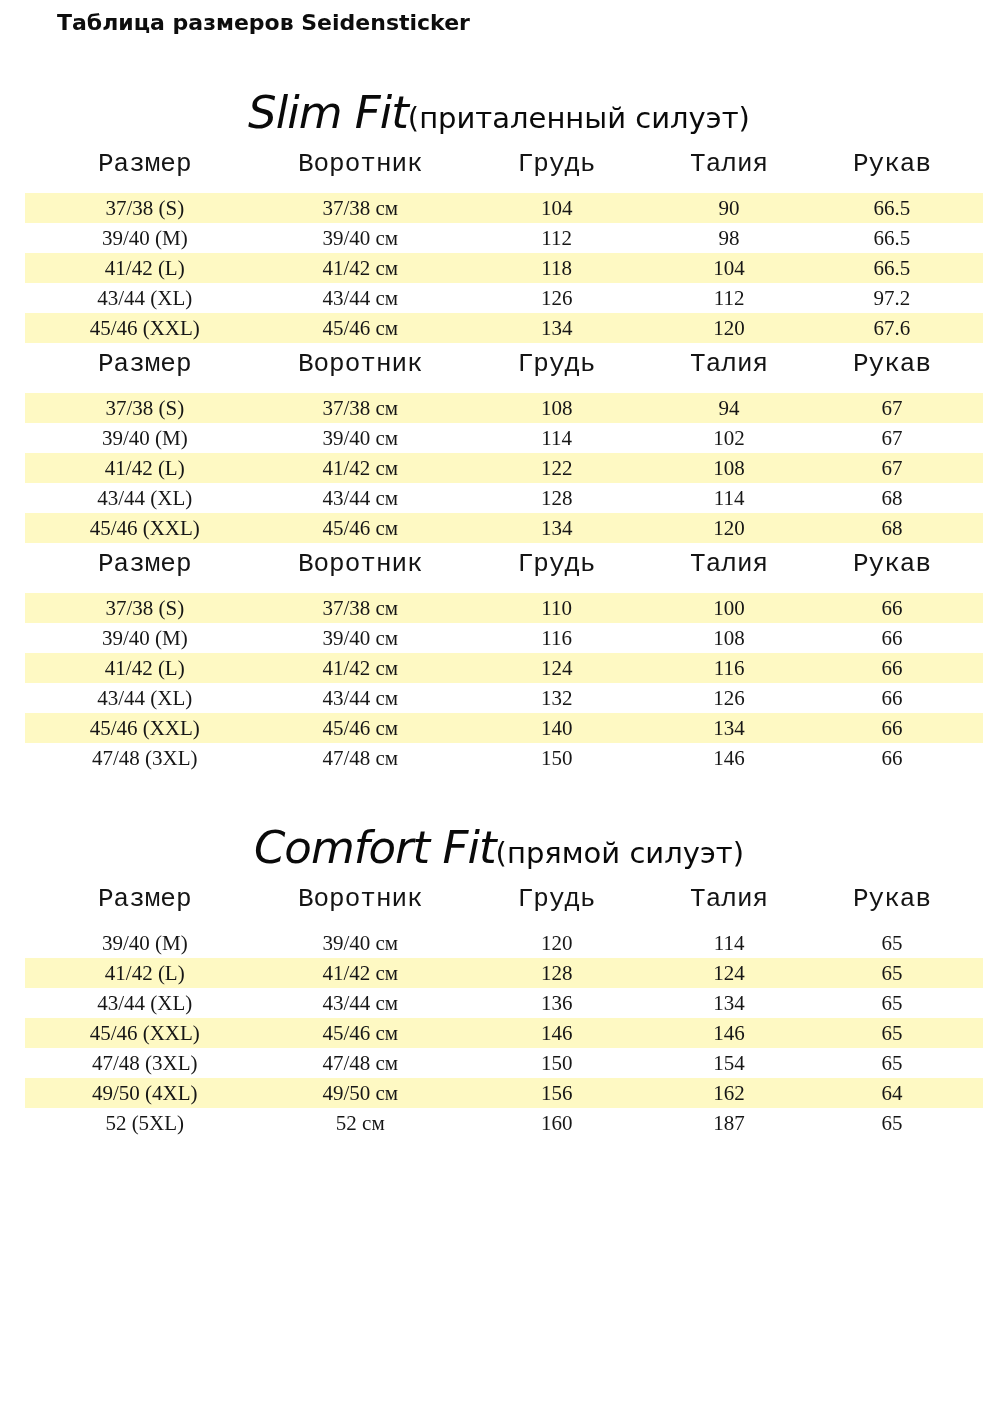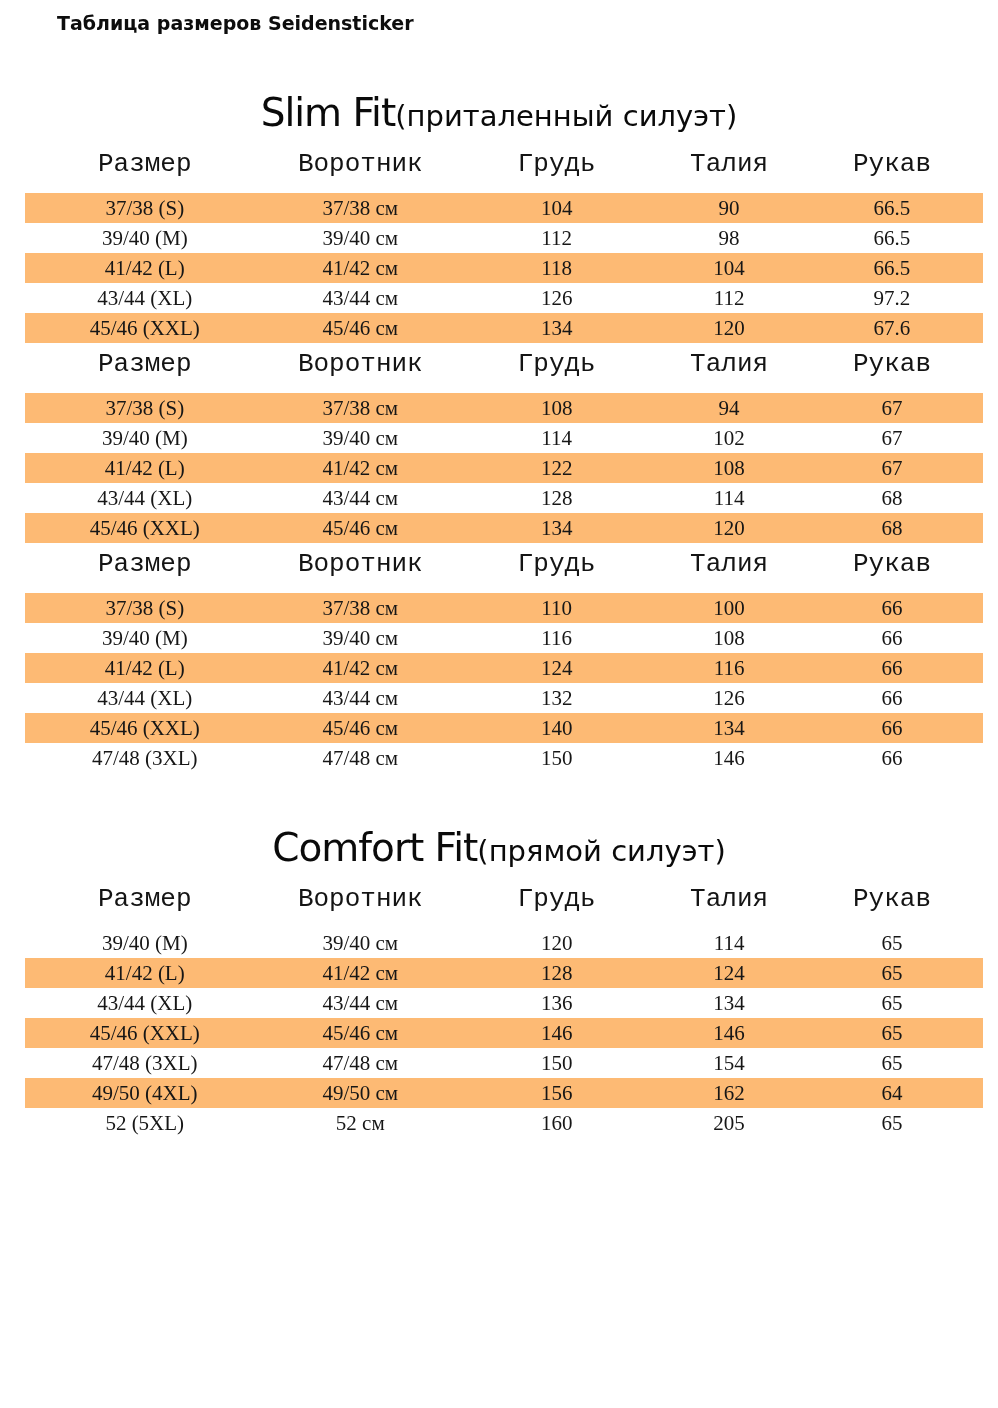--- a/index.html
+++ b/index.html
@@ -17,7 +17,7 @@
   .doc-title {
     font-family: "DejaVu Sans", sans-serif;
     font-weight: bold;
-    font-size: 19px;
+    font-size: 22px;
     line-height: 30px;
     margin: 0;
     padding: 8px 0 0 57px;

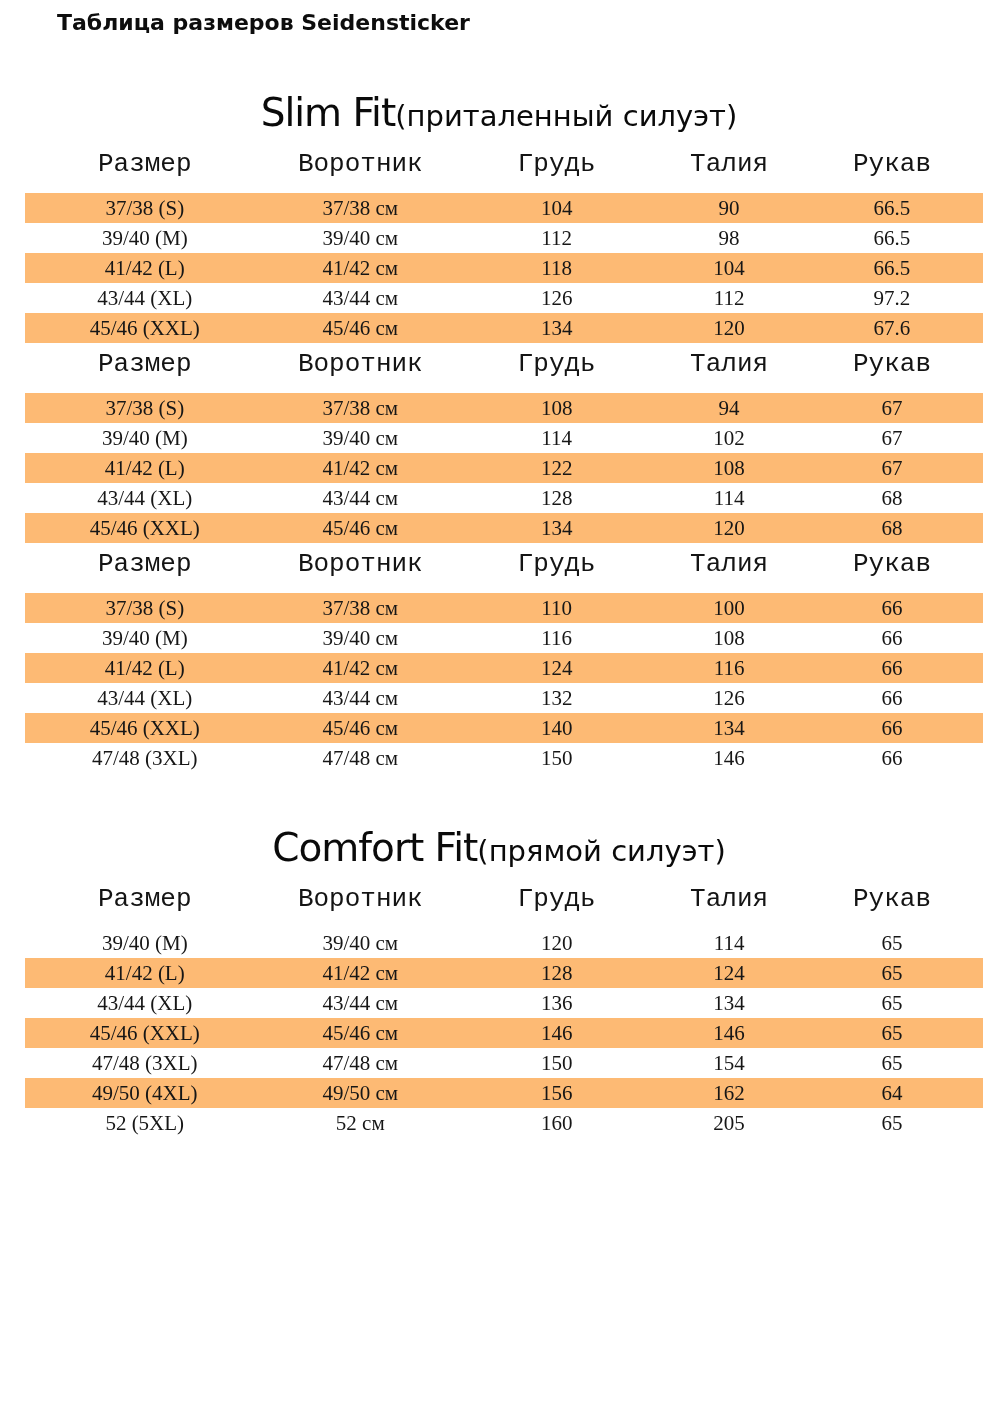--- a/index.html
+++ b/index.html
@@ -34,8 +34,9 @@
     white-space: nowrap;
   }
   .fit-name {
-    font-size: 39px;
+    font-size: 45px;
     letter-spacing: -1px;
+    font-style: italic;
   }
   .fit-subtitle {
     font-size: 29px;

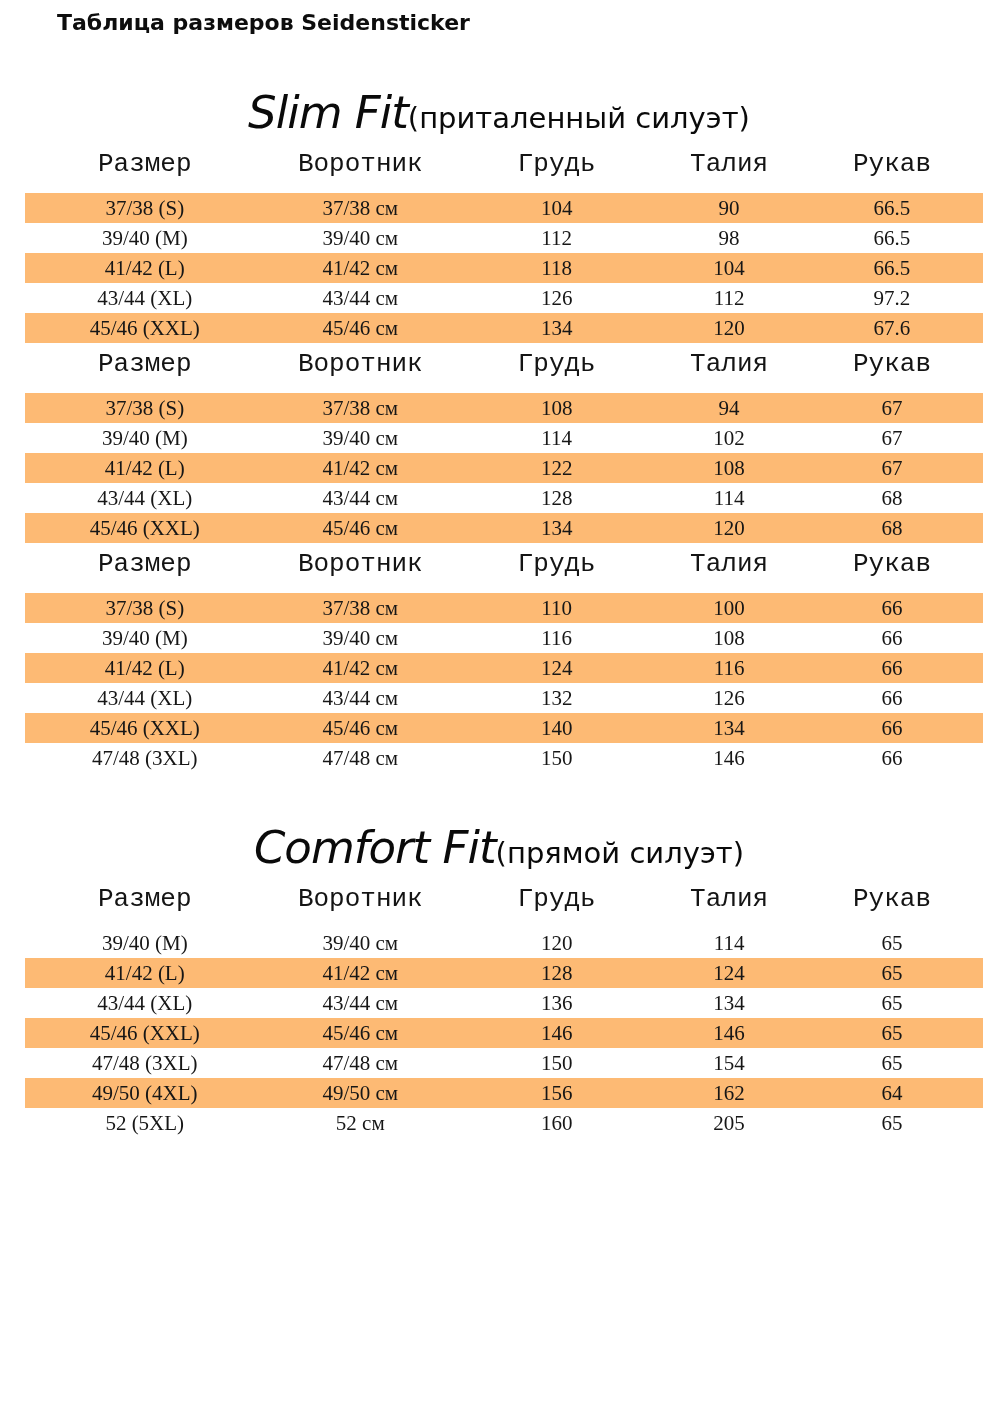--- a/index.html
+++ b/index.html
@@ -71,7 +71,7 @@
     color: #161616;
     white-space: nowrap;
   }
-  tr.row-gray { background: #fdba74; margin-left: 44px; }
+  tr.row-gray { background: #fef9c3; margin-left: 44px; }
 </style>
 </head>
 <body>

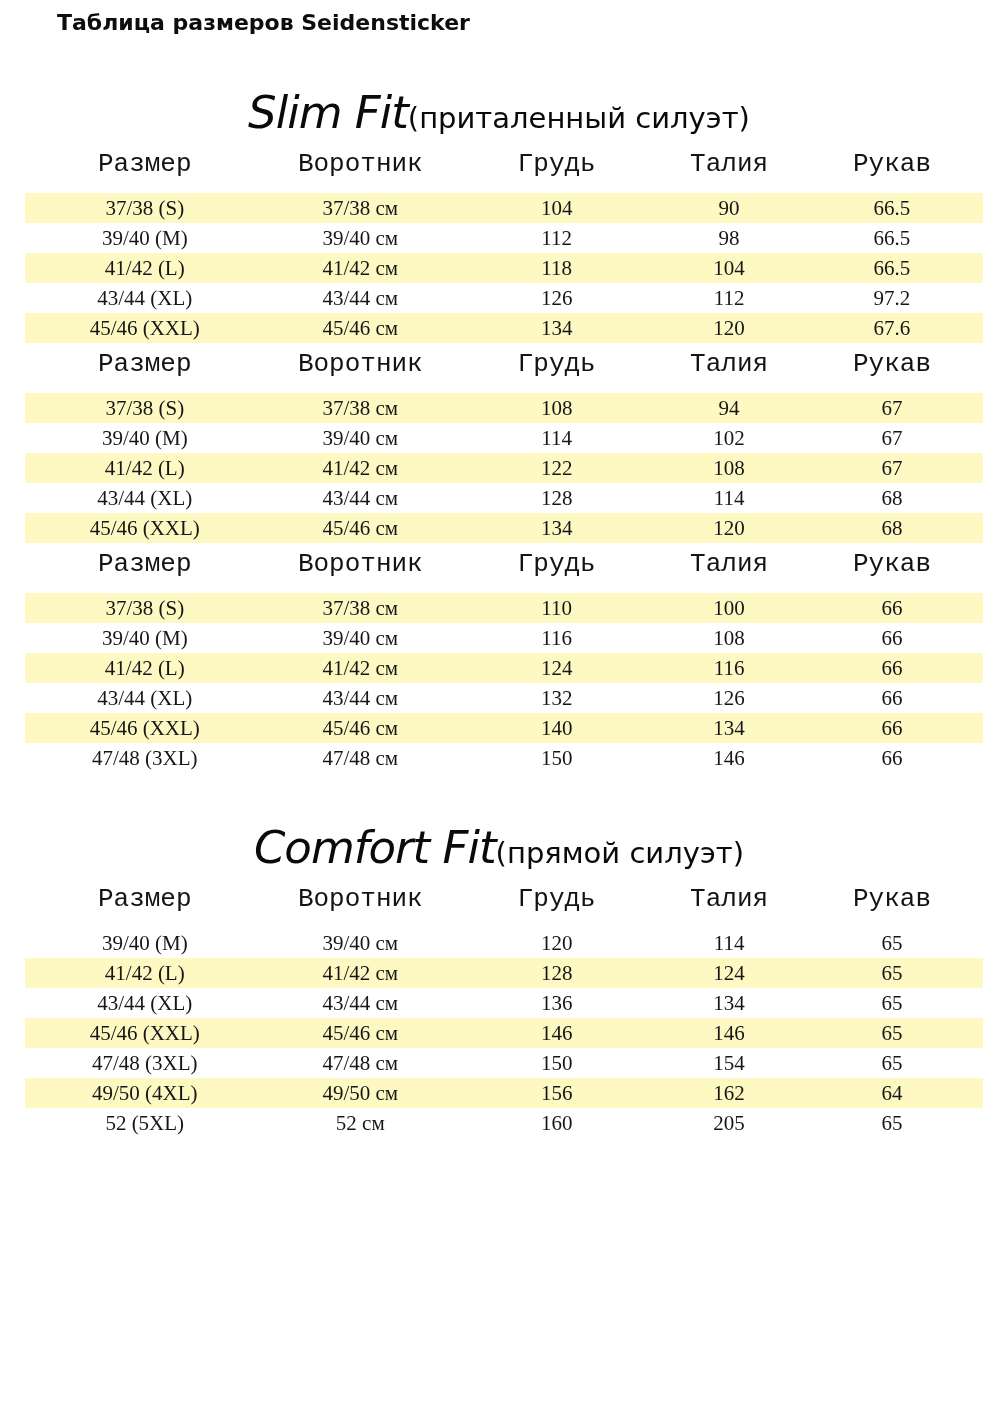--- a/index.html
+++ b/index.html
@@ -324,7 +324,7 @@
               <td>52 (5XL)</td>
               <td>52 см</td>
               <td>160</td>
-              <td>205</td>
+              <td>187</td>
               <td>65</td>
             </tr>
           </tbody>

